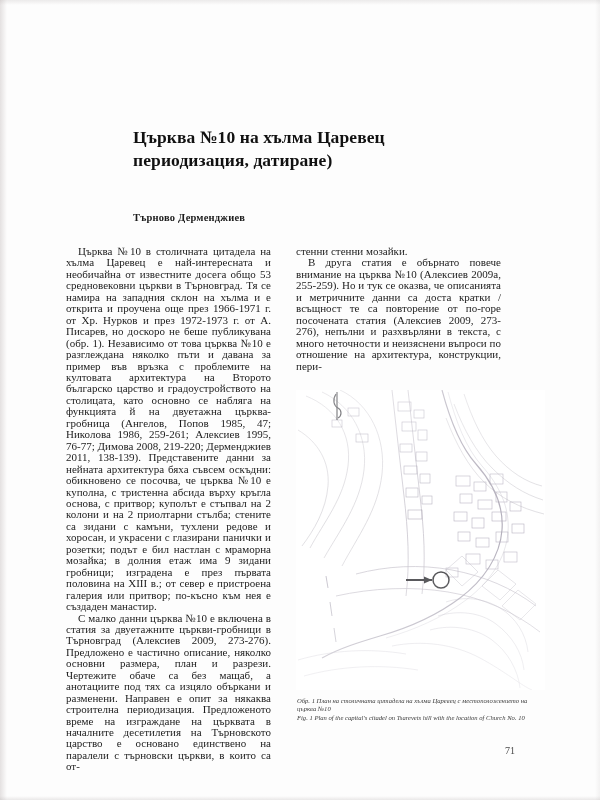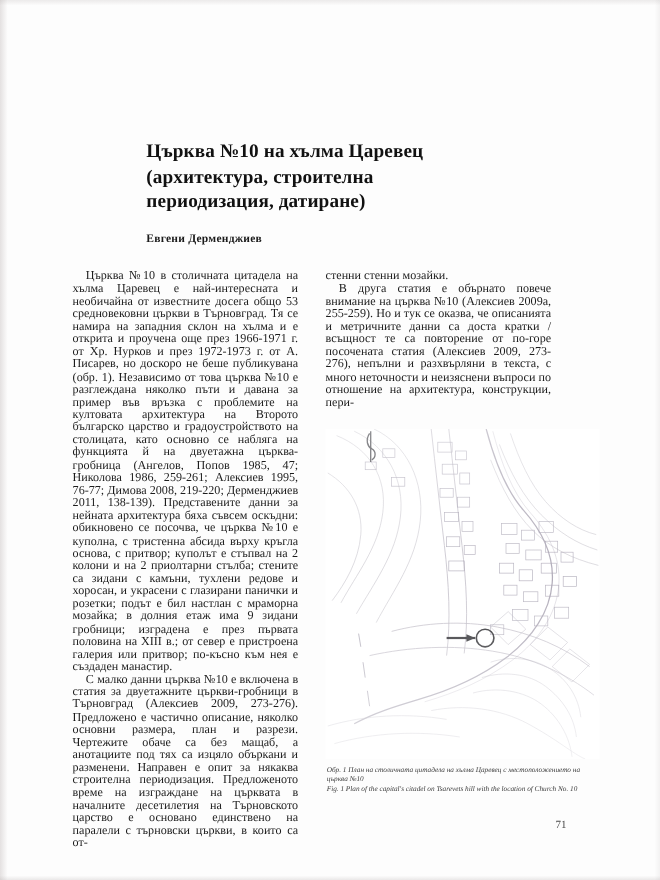--- a/index.html
+++ b/index.html
@@ -153,7 +153,6 @@
 
   <div class="title-block">
     <div class="title-line">Църква №10 на хълма Царевец</div>
-    <div class="title-line">(архитектура, строителна</div>
     <div class="title-line">периодизация, датиране)</div>
   </div>
 

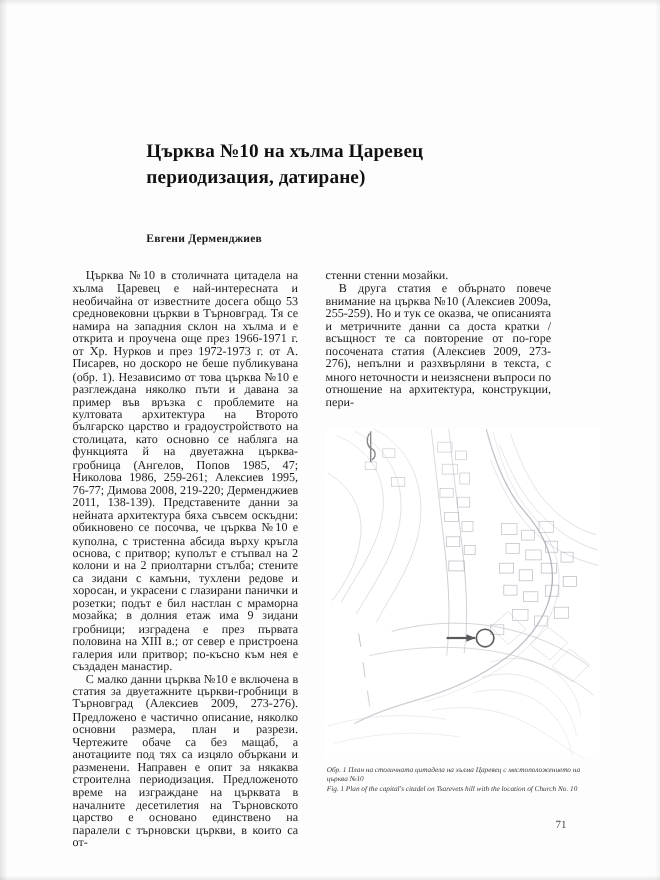--- a/index.html
+++ b/index.html
@@ -156,7 +156,7 @@
     <div class="title-line">периодизация, датиране)</div>
   </div>
 
-  <div class="author">Евгени Дерменджиев</div>
+  <div class="author">Търново Дерменджиев</div>
 
   <div class="col col-left">
     <p>Църква №10 в столичната цитадела на хълма Царевец е най-интересната и необичайна от известните досега общо 53 средновековни църкви в Търновград. Тя се намира на западния склон на хълма и е открита и проучена още през 1966-1971 г. от Хр. Нурков и през 1972-1973 г. от А. Писарев, но доскоро не беше публикувана (обр. 1). Независимо от това църква №10 е разглеждана няколко пъти и давана за пример във връзка с проблемите на култовата архитектура на Второто българско царство и градоустройството на столицата, като основно се набляга на функцията й на двуетажна църква-гробница (Ангелов, Попов 1985, 47; Николова 1986, 259-261; Алексиев 1995, 76-77; Димова 2008, 219-220; Дерменджиев 2011, 138-139). Представените данни за нейната архитектура бяха съвсем оскъдни: обикновено се посочва, че църква №10 е куполна, с тристенна абсида върху кръгла основа, с притвор; куполът е стъпвал на 2 колони и на 2 приолтарни стълба; стените са зидани с камъни, тухлени редове и хоросан, и украсени с глазирани панички и розетки; подът е бил настлан с мраморна мозайка; в долния етаж има 9 зидани гробници; изградена е през първата половина на XIII в.; от север е пристроена галерия или притвор; по-късно към нея е създаден манастир.</p>

